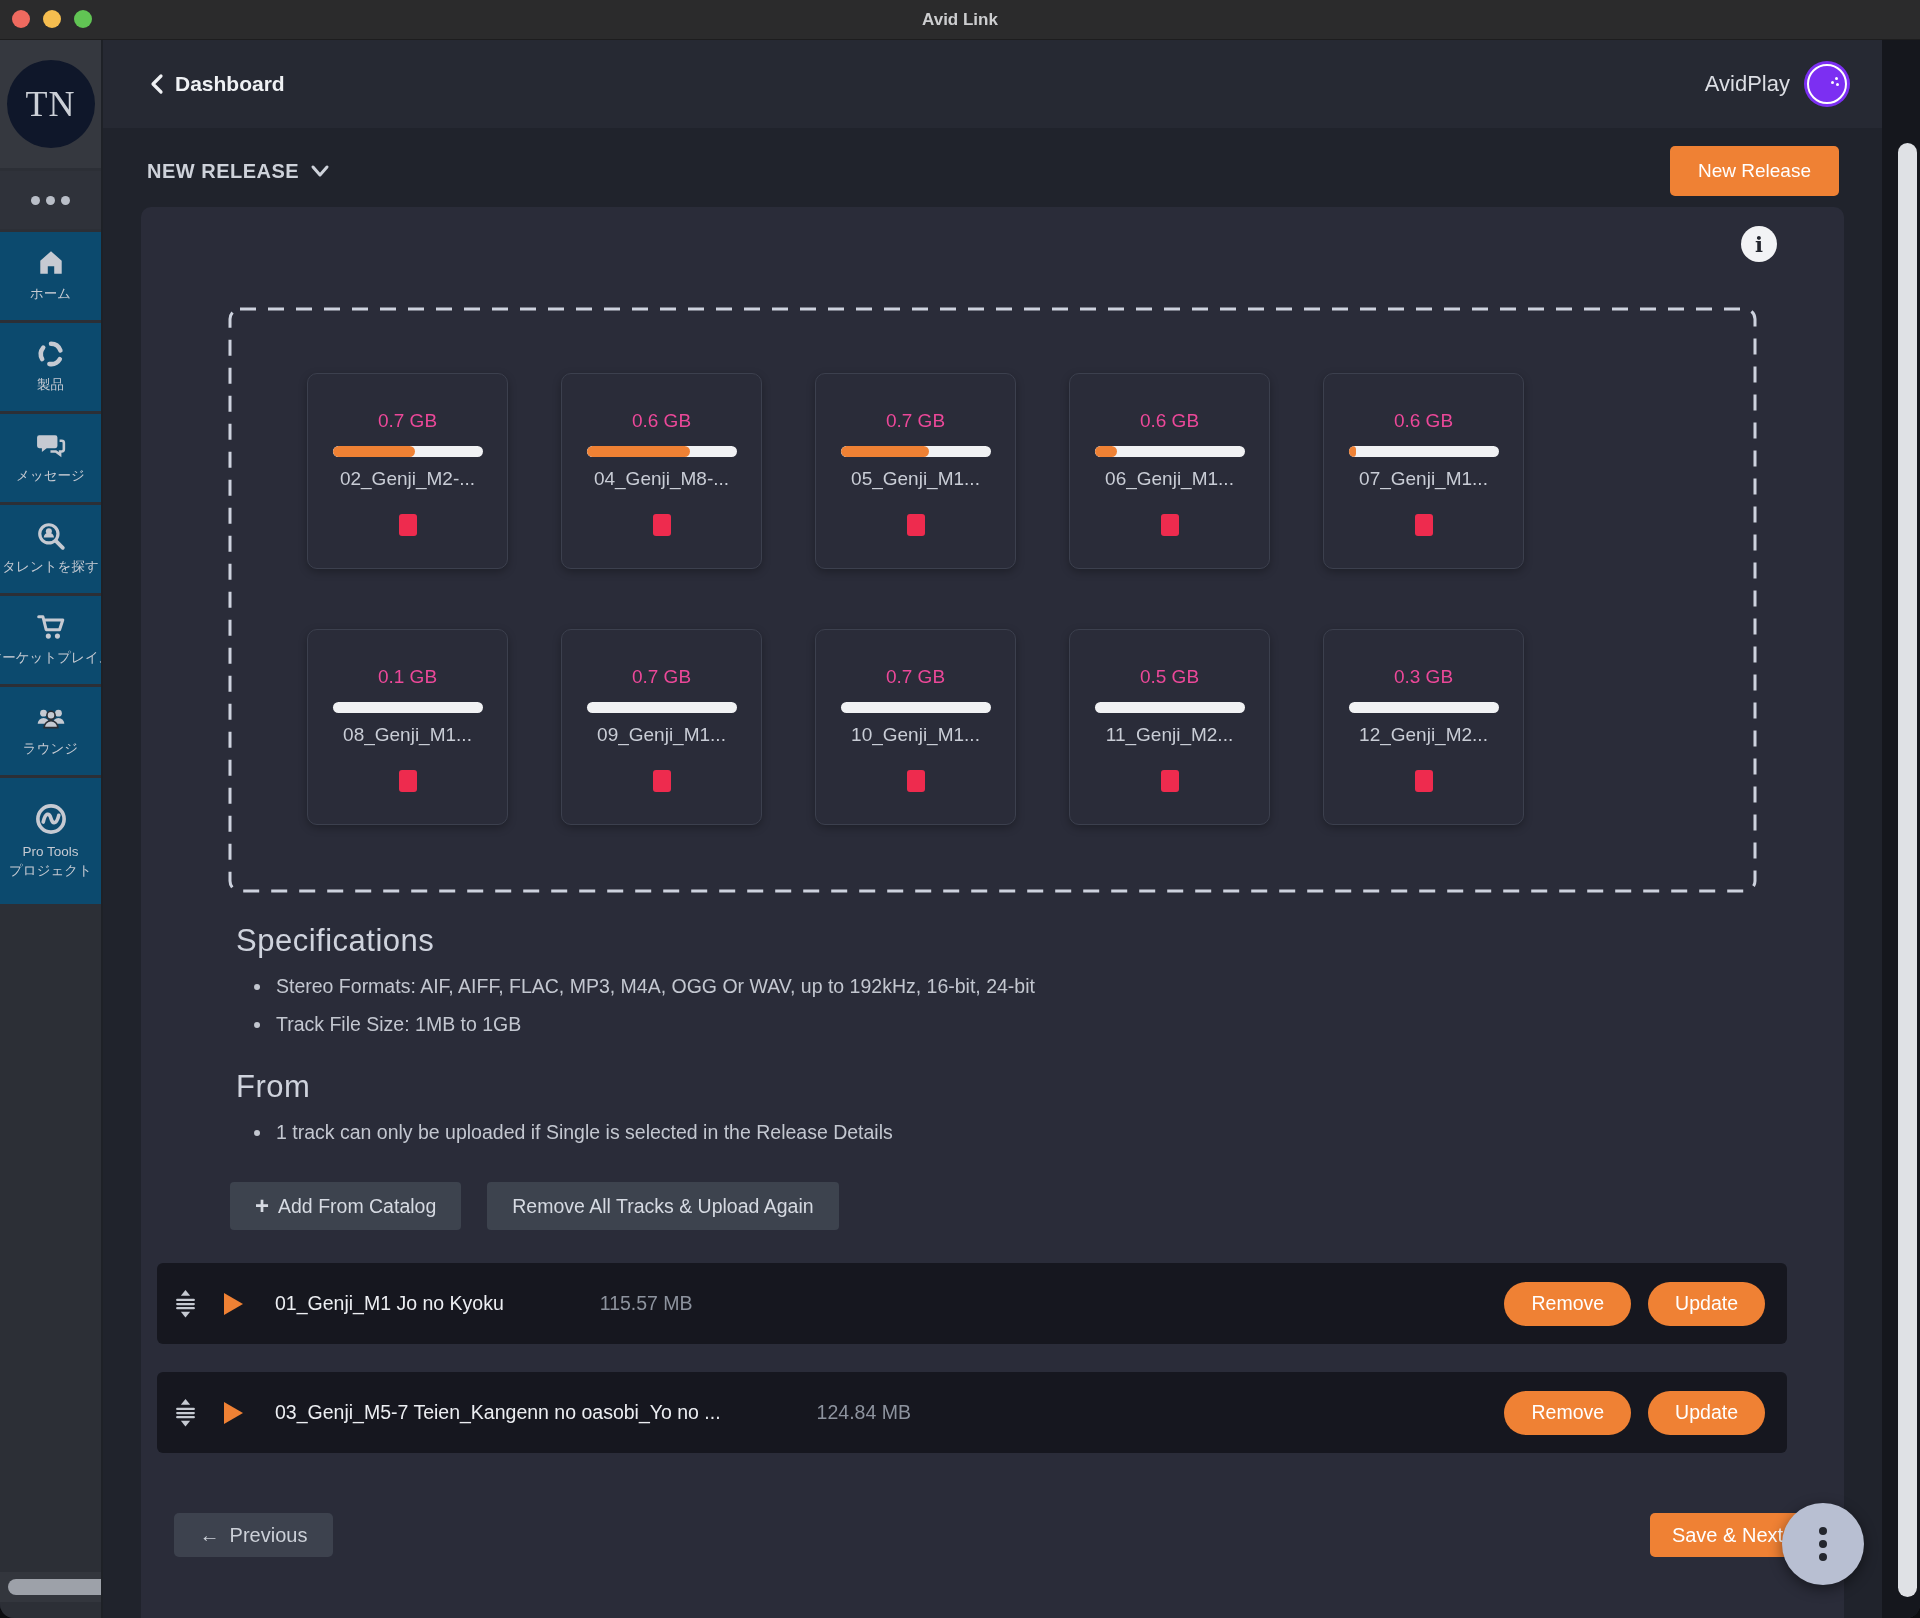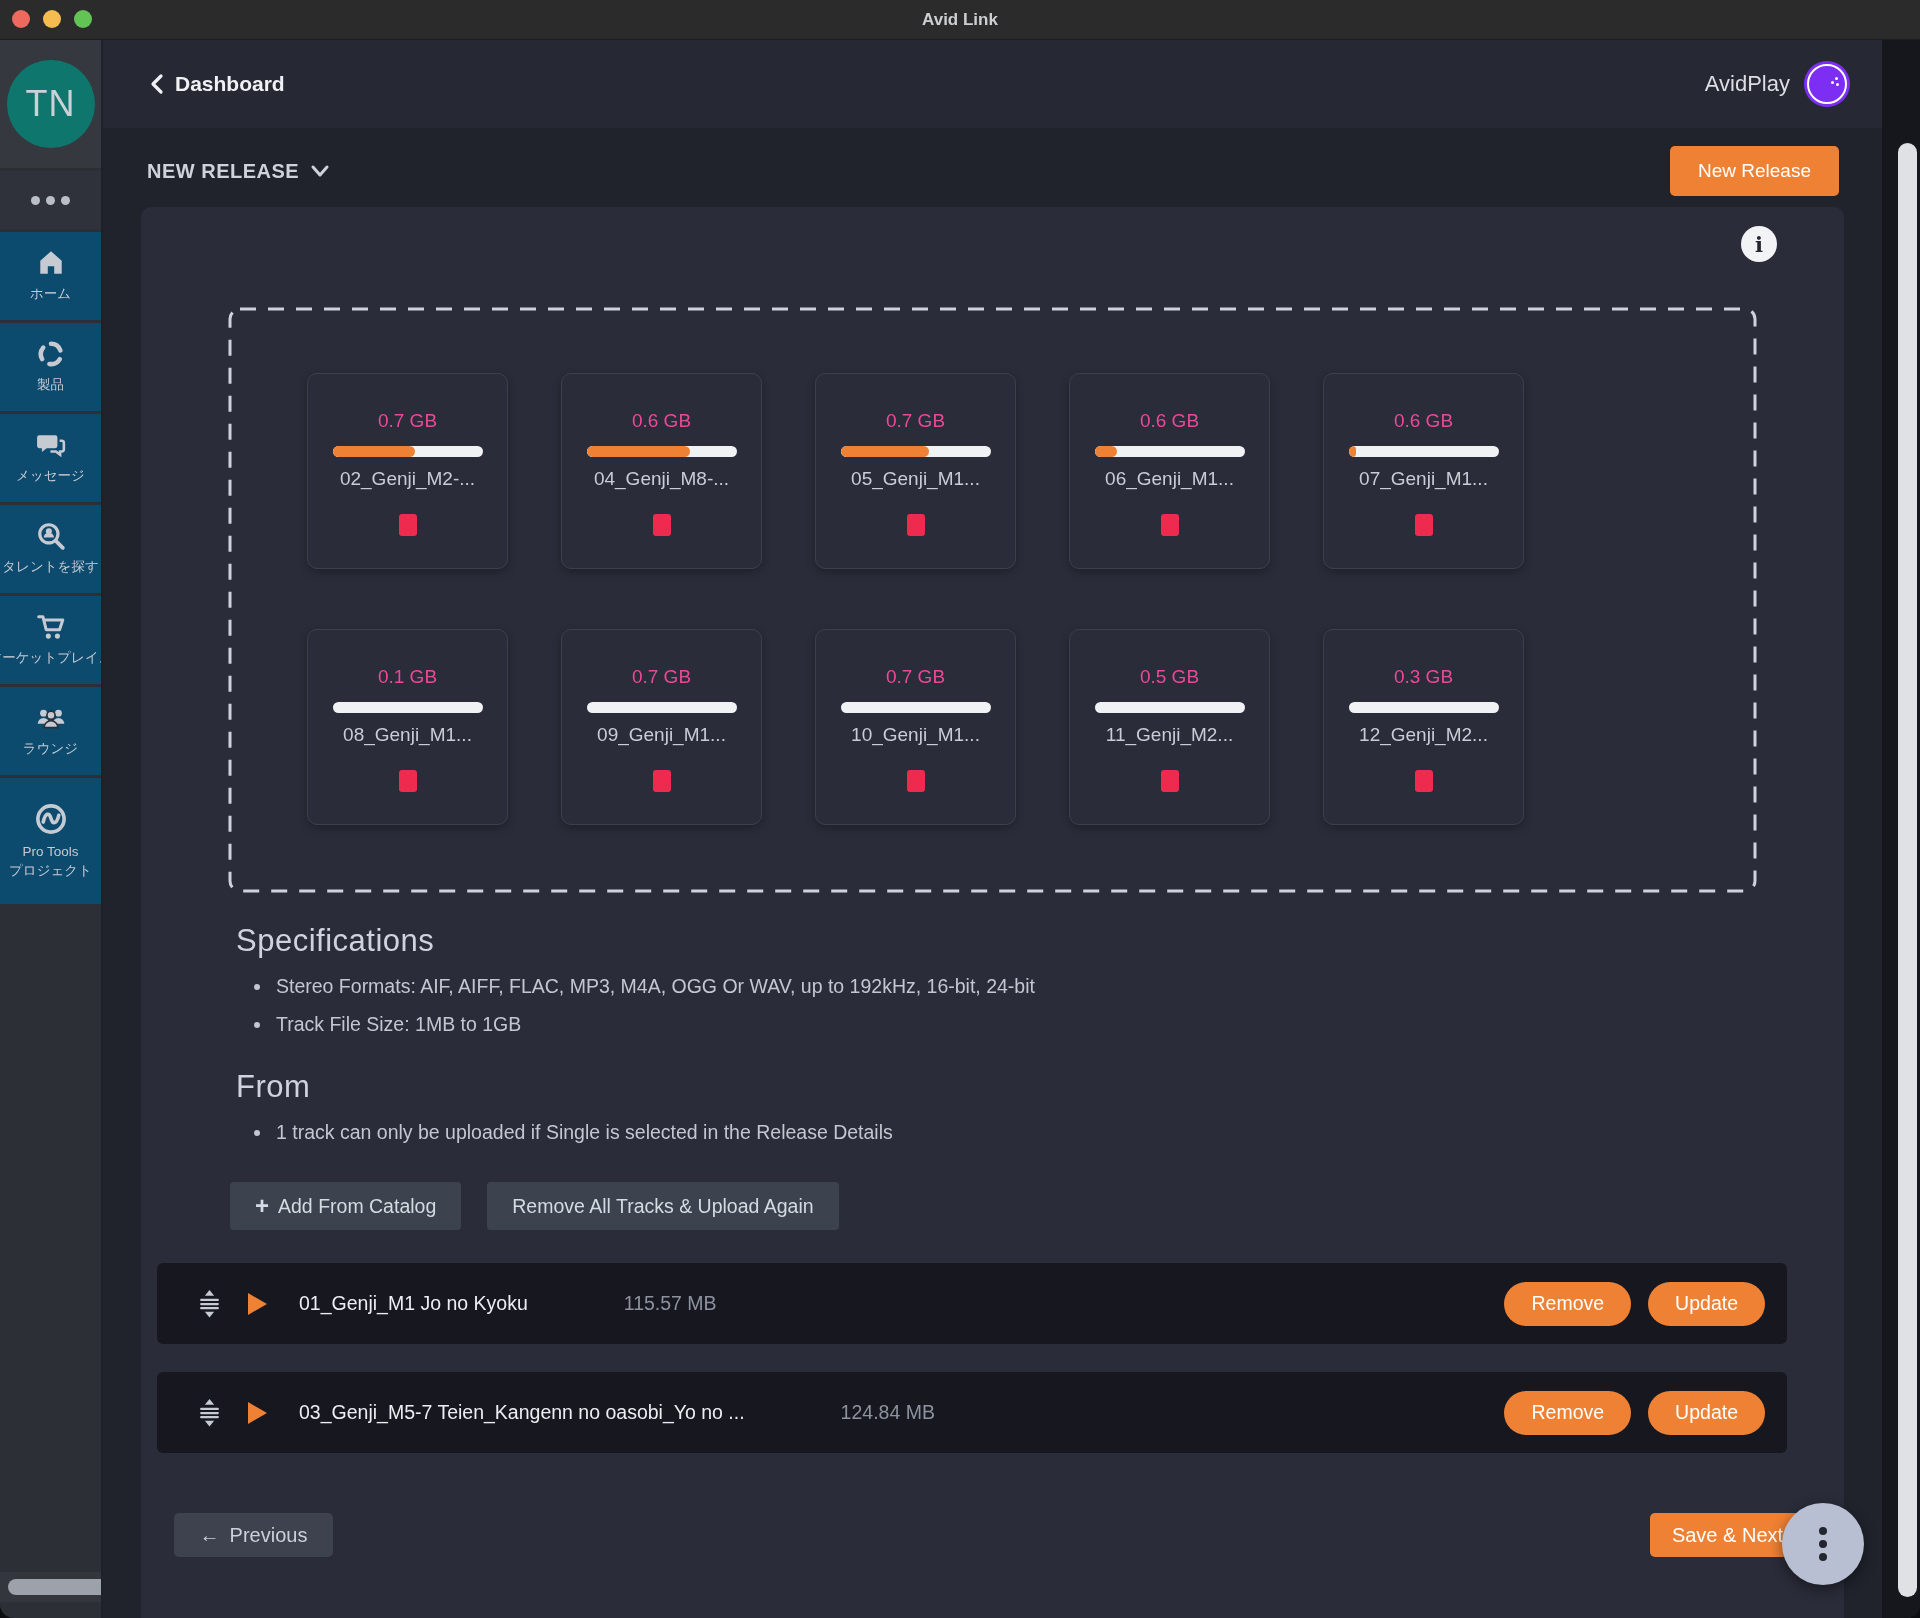--- a/index.html
+++ b/index.html
@@ -19,8 +19,8 @@
     border-right:2px solid #1e2127;box-sizing:border-box;overflow:hidden;}
   .side-block{background:#0c4a6e;margin-bottom:3px;display:flex;flex-direction:column;align-items:center;justify-content:center;}
   .avatar-block{height:128px;background:#35383f;}
-  .avatar{width:88px;height:88px;border-radius:50%;background:#0f766e;color:#ccd0d7;font-size:36px;
-    display:flex;align-items:center;justify-content:center;letter-spacing:1px;}
+  .avatar{width:88px;height:88px;border-radius:50%;background:#0f172a;color:#ccd0d7;font-size:36px;
+    display:flex;align-items:center;justify-content:center;letter-spacing:1px;font-family:Liberation Serif, serif;}
   .dots-block{height:58px;background:#2f323a;flex-direction:row;gap:6px;}
   .dots-block i{width:9px;height:9px;border-radius:50%;background:#b9bec7;display:block;}
   .nav-item{height:88px;gap:7px;cursor:pointer;}

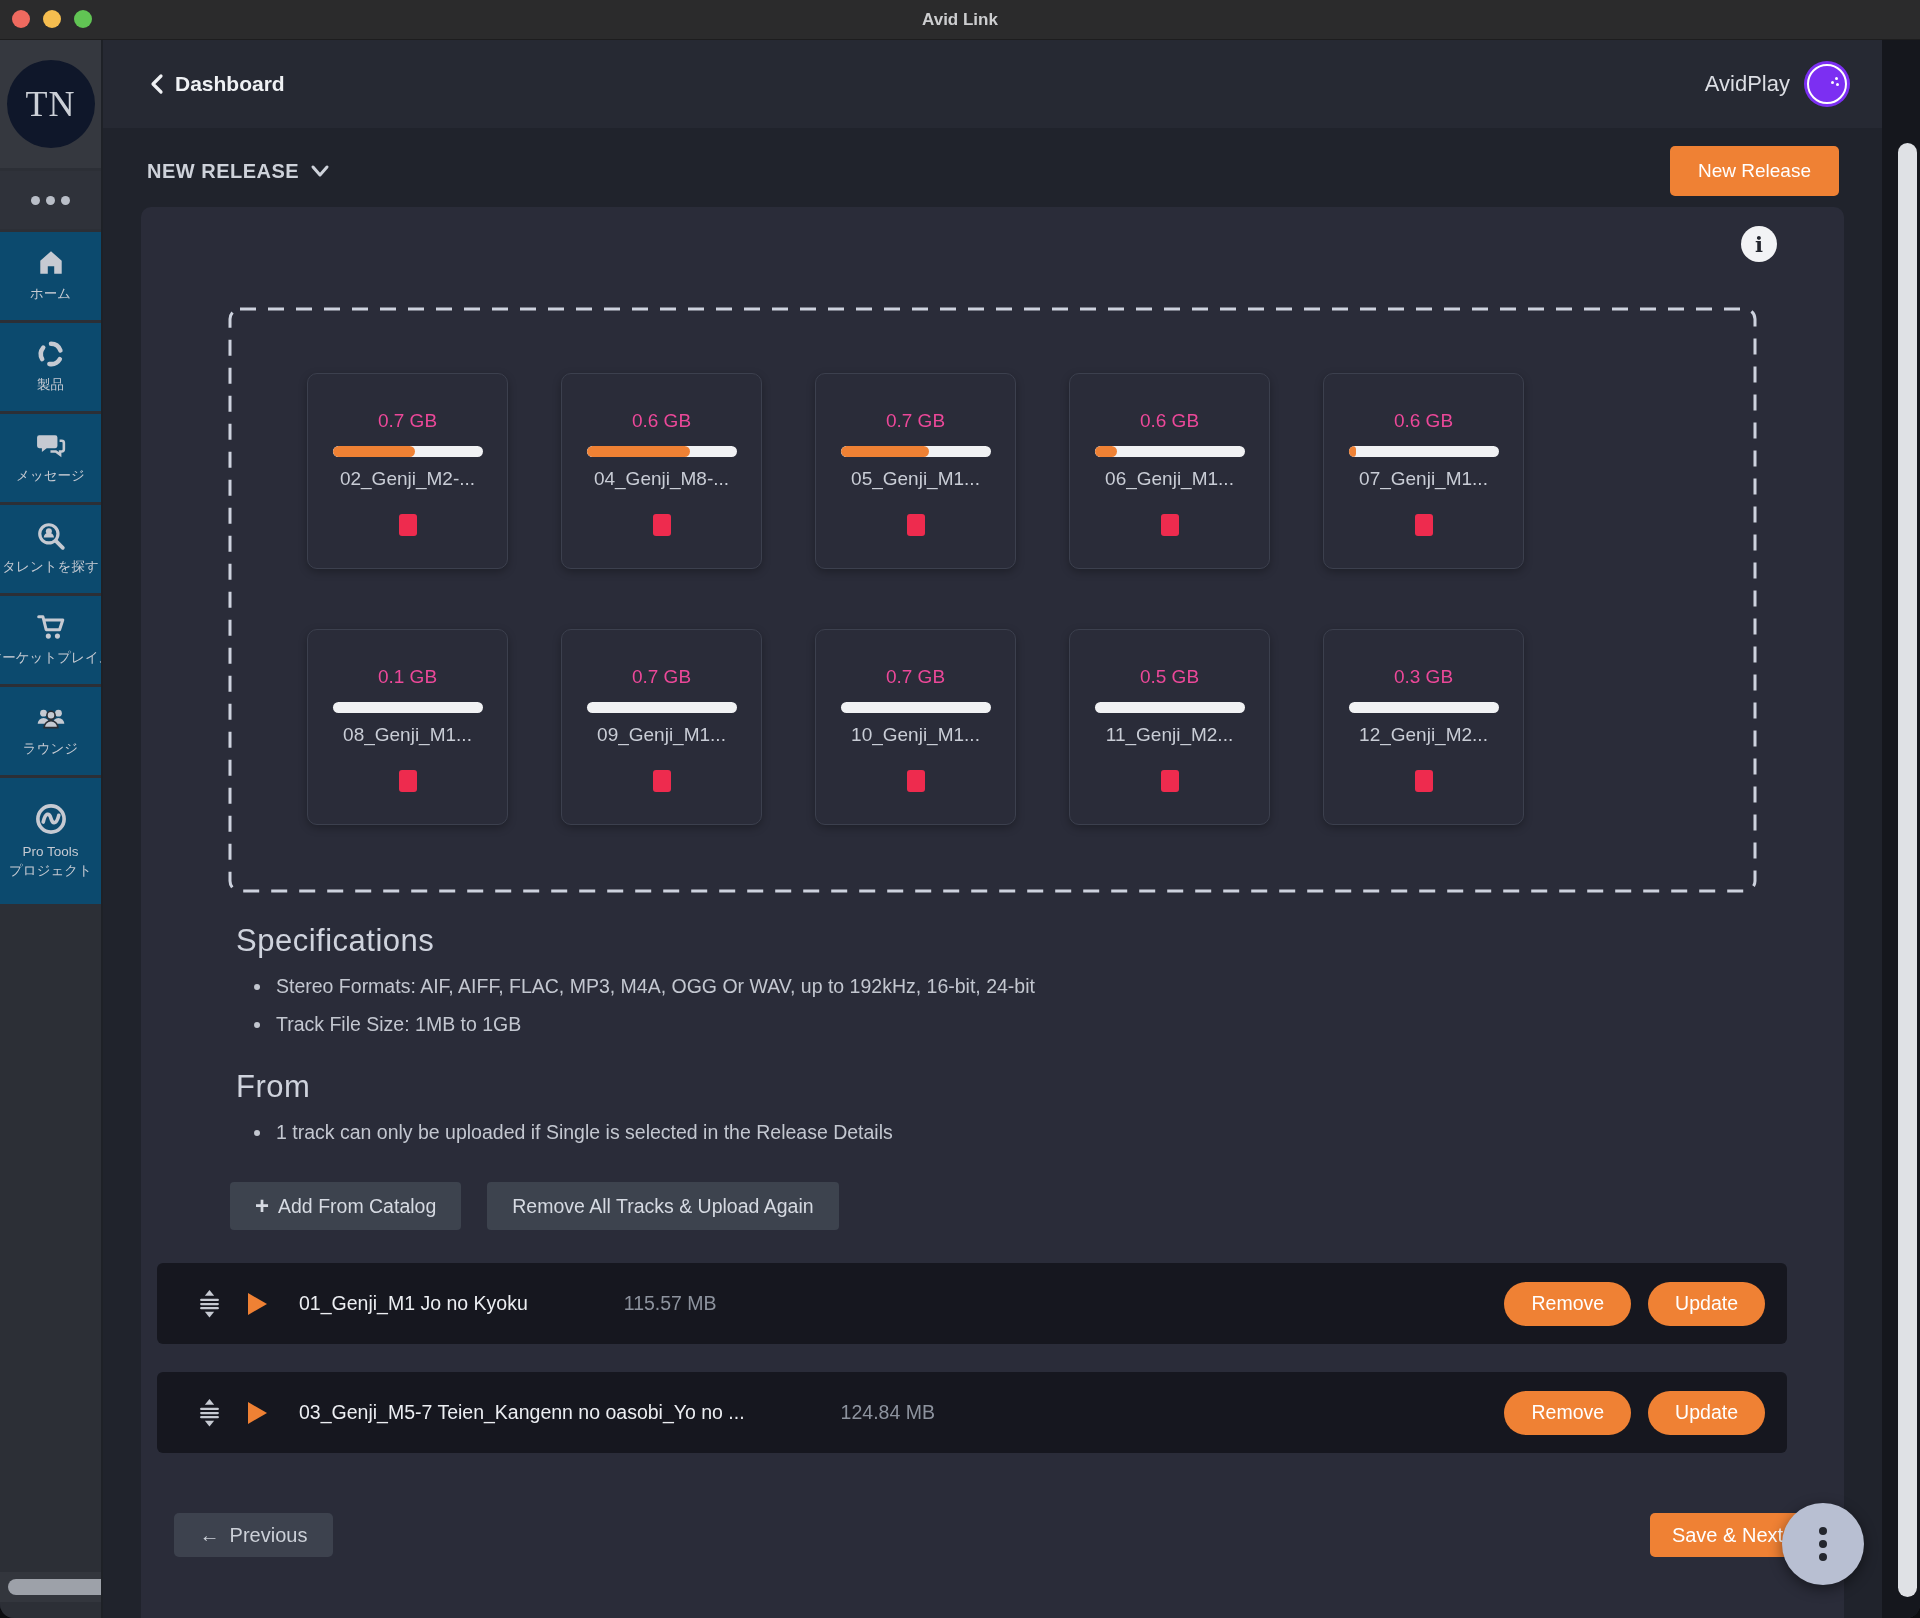--- a/index.html
+++ b/index.html
@@ -88,7 +88,7 @@
 
   
   .track-row{position:absolute;left:16px;width:1630px;height:81px;background:#16171f;border-radius:6px;
-    display:flex;align-items:center;box-sizing:border-box;padding:0 22px 0 40px;}
+    display:flex;align-items:center;box-sizing:border-box;padding:0 22px 0 16px;}
   .track-row.r0{top:1056px;}
   .track-row.r1{top:1165px;}
   .drag{cursor:grab;display:flex;align-items:center;}

